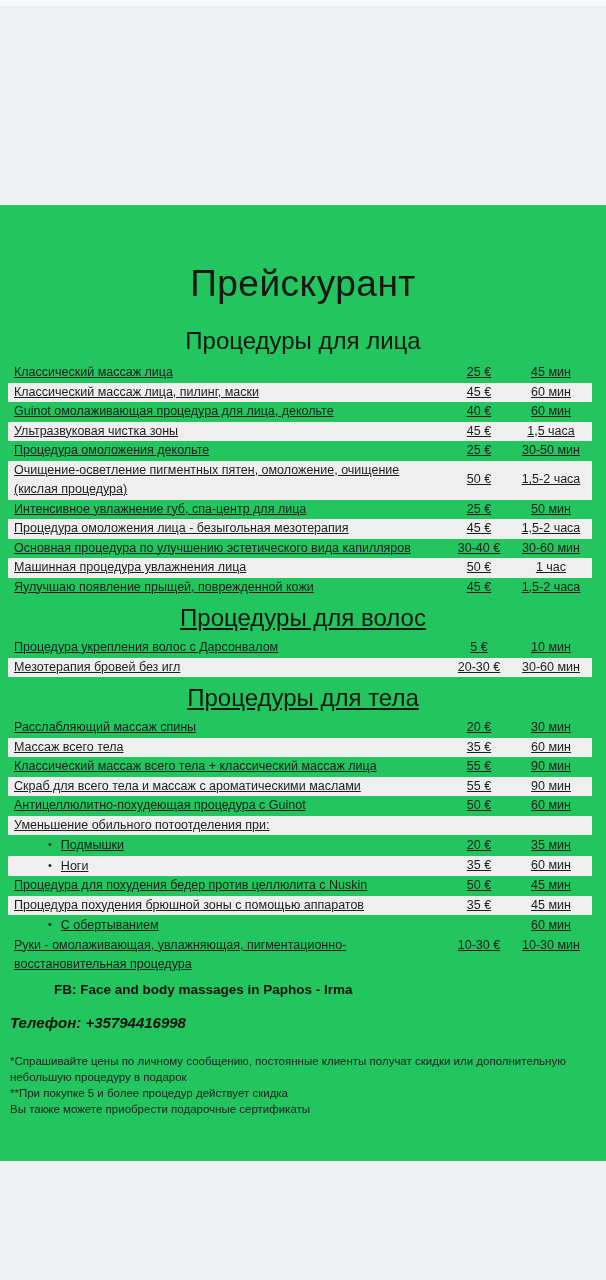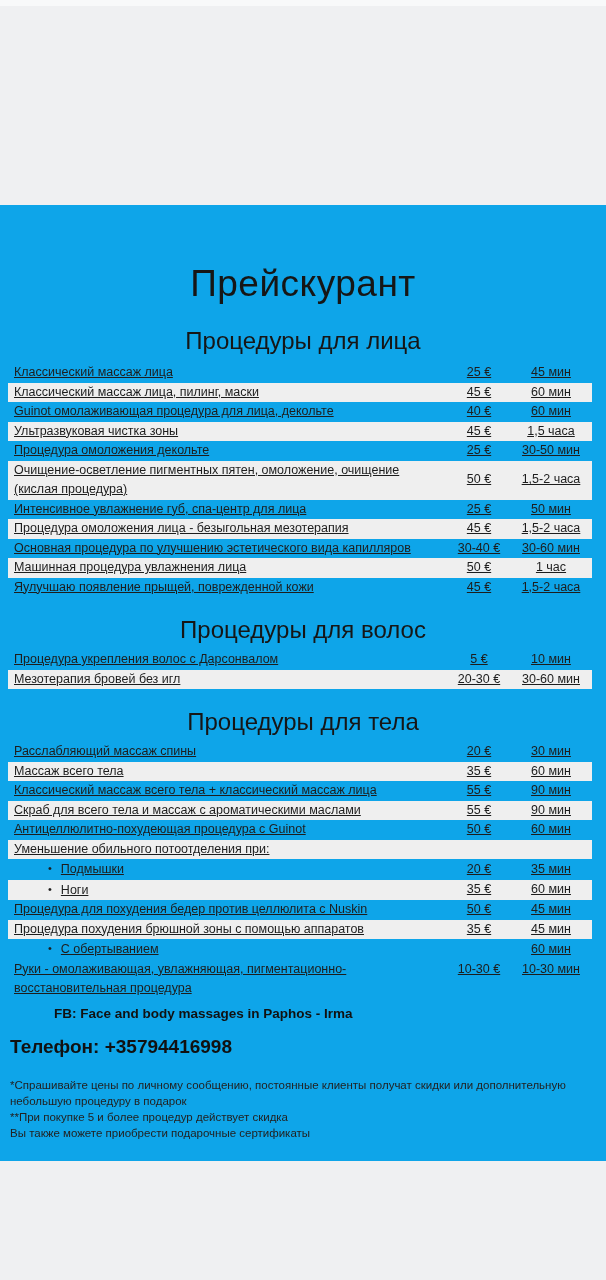--- a/index.html
+++ b/index.html
@@ -18,7 +18,7 @@
   .page {
     position:absolute; top:205px; left:0;
     width:606px; height:956px;
-    background:#0ea5e9;
+    background:#22c55e;
     box-sizing:border-box;
     padding-top:57px;
   }

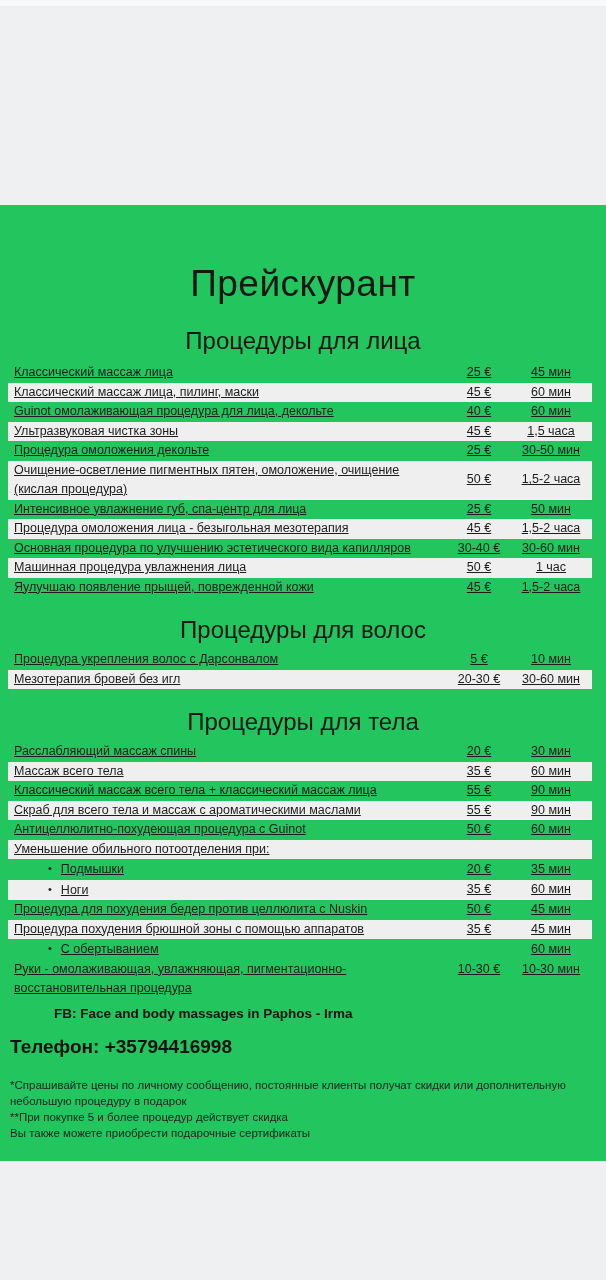--- a/index.html
+++ b/index.html
@@ -39,7 +39,7 @@
     font-weight:400;
     color:#161616;
   }
-  .section + .section .section-heading { margin-top:20px; }
+  .section + .section .section-heading { margin-top:8px;text-decoration:underline; }
   .ptable {
     margin:10px 14px 0 8px; 
     text-decoration:underline;

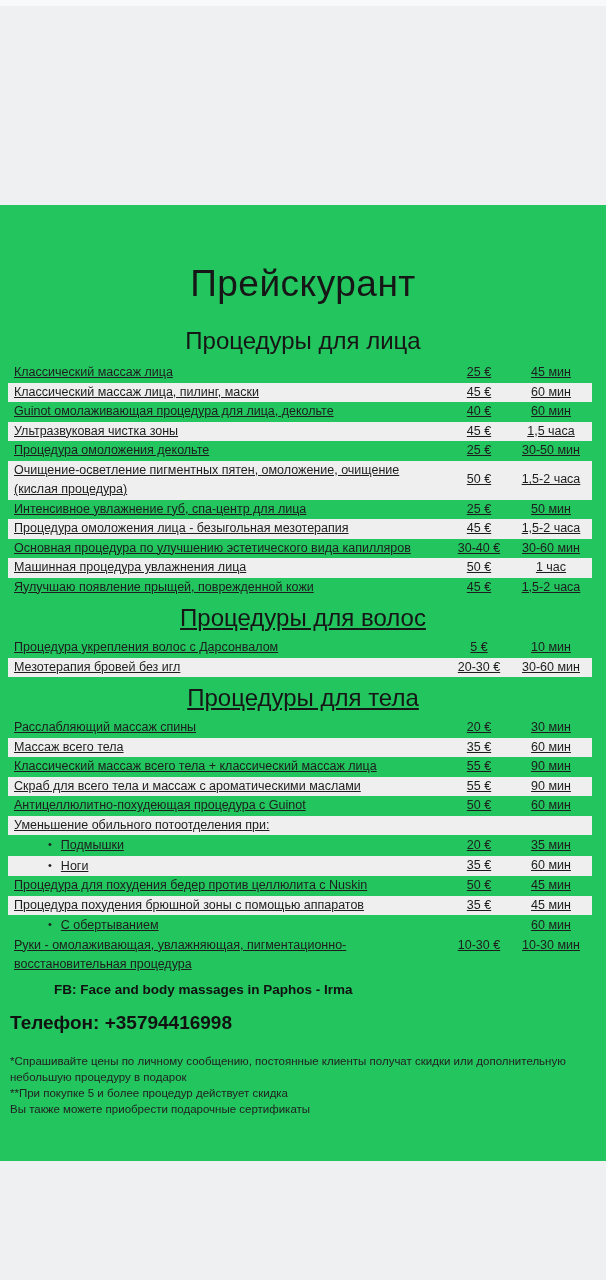--- a/index.html
+++ b/index.html
@@ -77,10 +77,11 @@
   }
   .phone-line {
     font-weight:700;
-    font-size:19px;
+    font-size:15px;
     line-height:18px;
     color:#111;
     margin-top:15px;
+    font-style:italic;
   }
   .notes {
     margin-top:21px;

